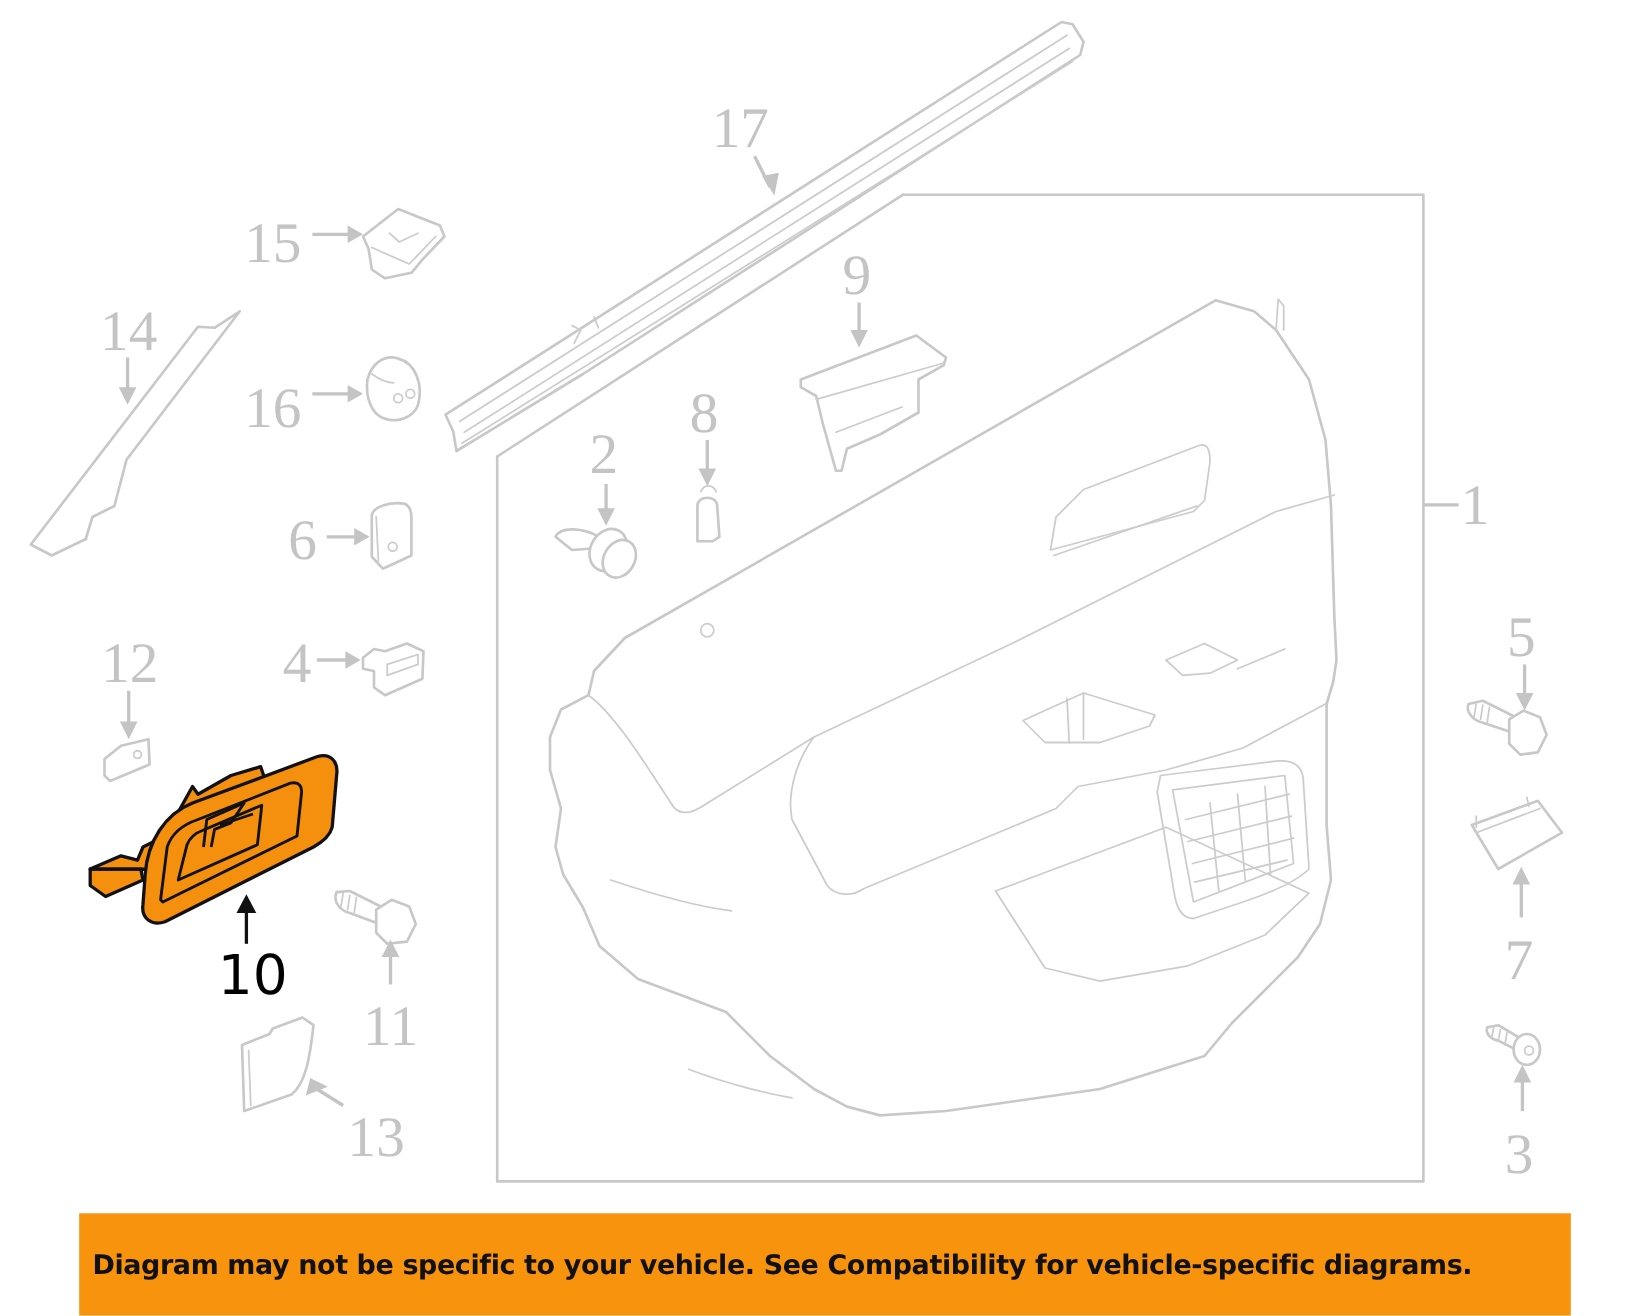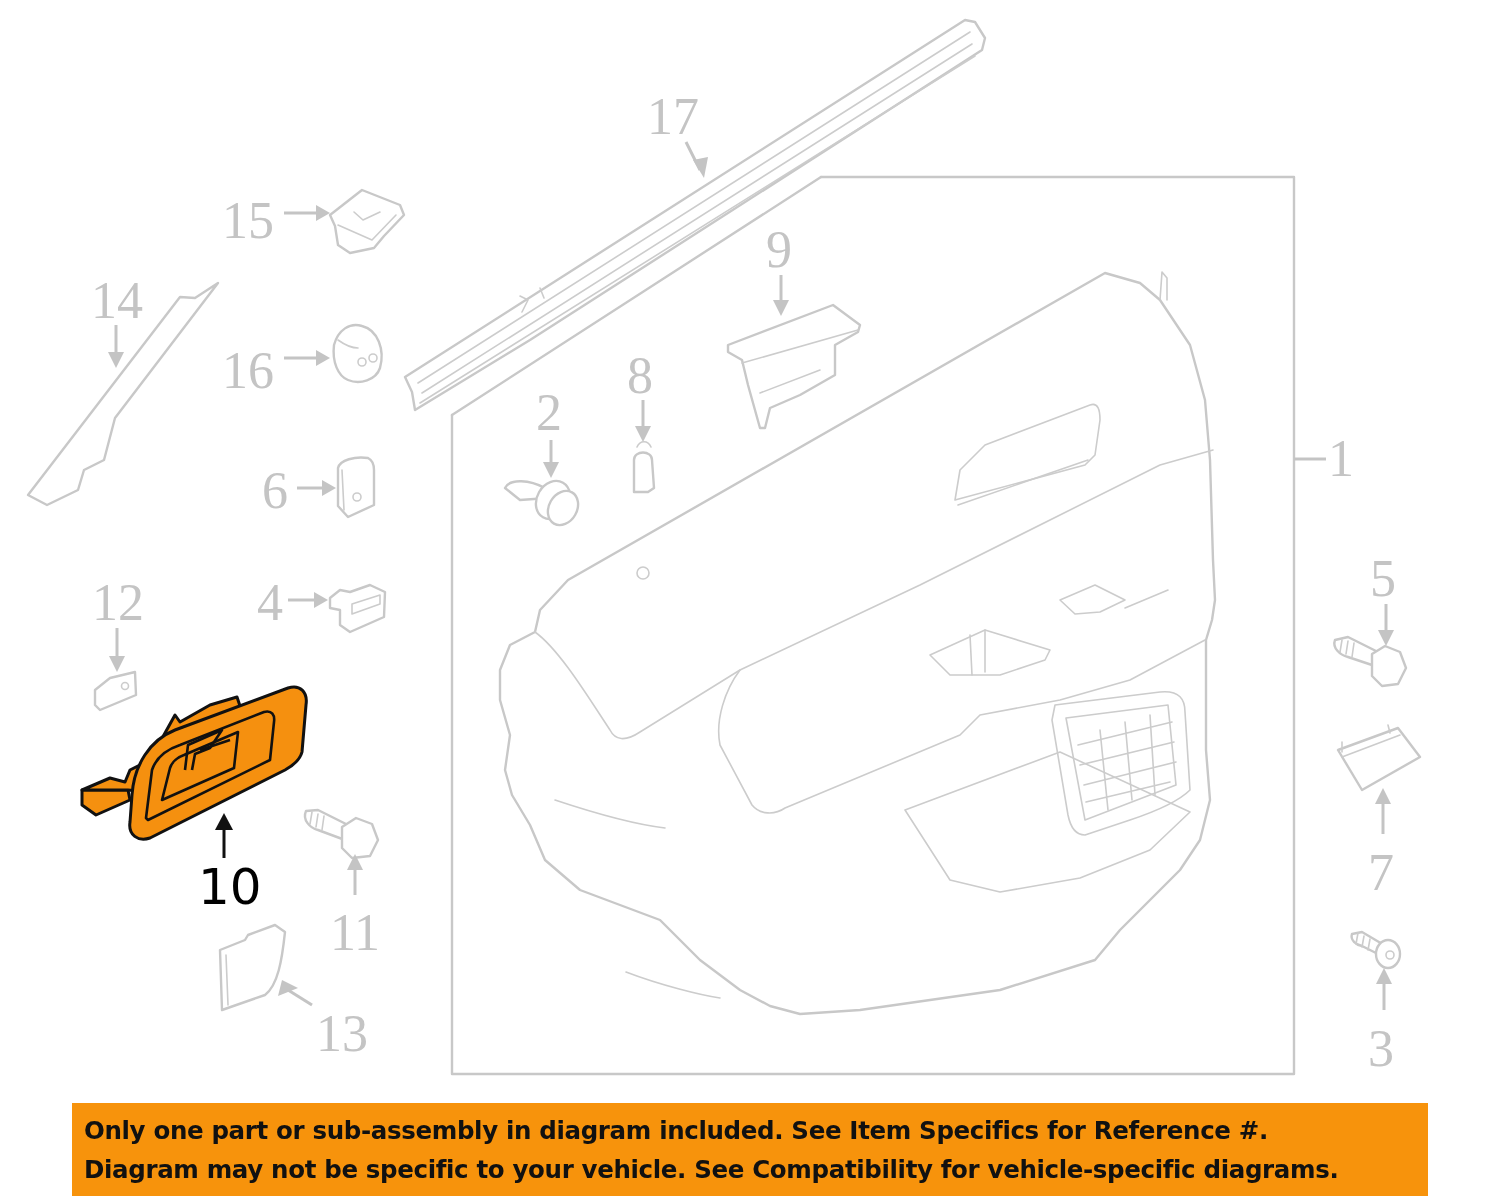--- a/index.html
+++ b/index.html
@@ -199,7 +199,6 @@
 </svg>
 
 <div id="disclaimer">
-  <div class="line">Only one part or sub-assembly in diagram included. See Item Specifics for Reference #.</div>
   <div class="line">Diagram may not be specific to your vehicle. See Compatibility for vehicle-specific diagrams.</div>
 </div>
 

